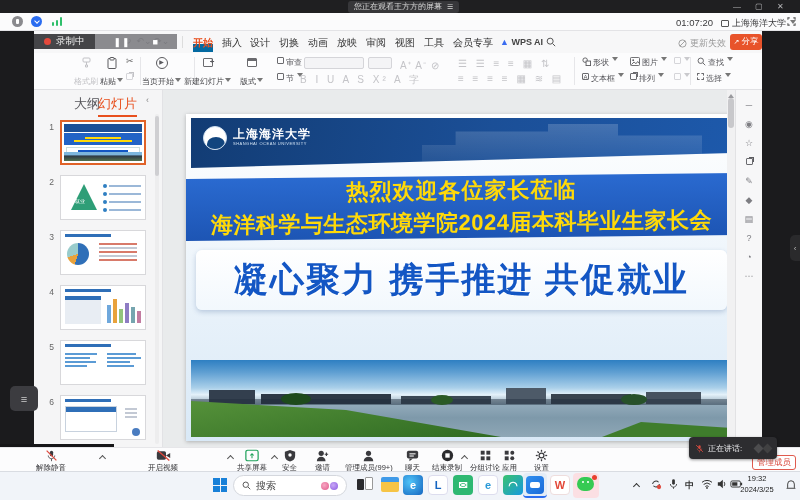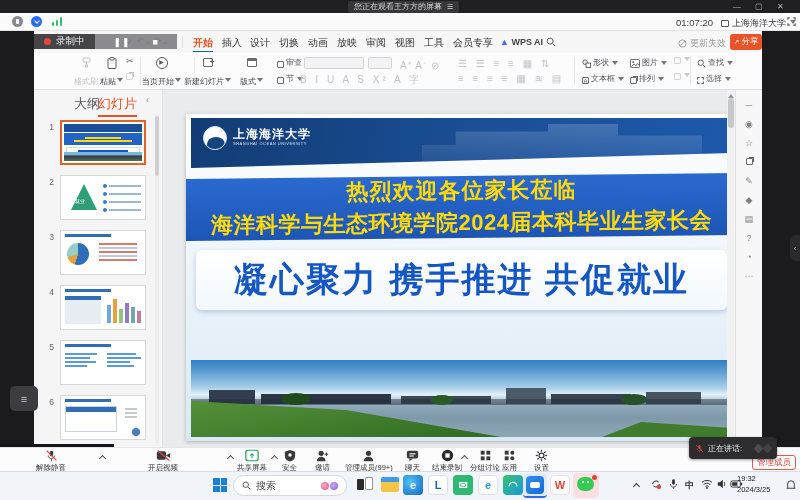--- a/index.html
+++ b/index.html
@@ -25,7 +25,7 @@
 .tabrow{left:0;top:0;width:728px;height:22px;background:#f7f7f8}
 .qicons{left:90px;top:5px;color:#8a8a8e;font-size:9px}
 .tab{top:4px;font-size:10px;color:#333;height:17px;line-height:15px}
-.tab.active{color:#e8501e;font-weight:bold;border-bottom:1px solid #0369a1}
+.tab.active{color:#e8501e;font-weight:bold;border-bottom:8px solid #0369a1}
 .wpsai{top:6px;font-size:9px;font-weight:bold;color:#444}
 .upd{top:6px;font-size:9px;color:#999;display:flex;align-items:center;gap:3px}
 .sharebtn{top:3px;width:32px;height:16px;background:#e8532a;border-radius:3px;color:#fff;font-size:8.5px;display:flex;align-items:center;justify-content:center;gap:2px}

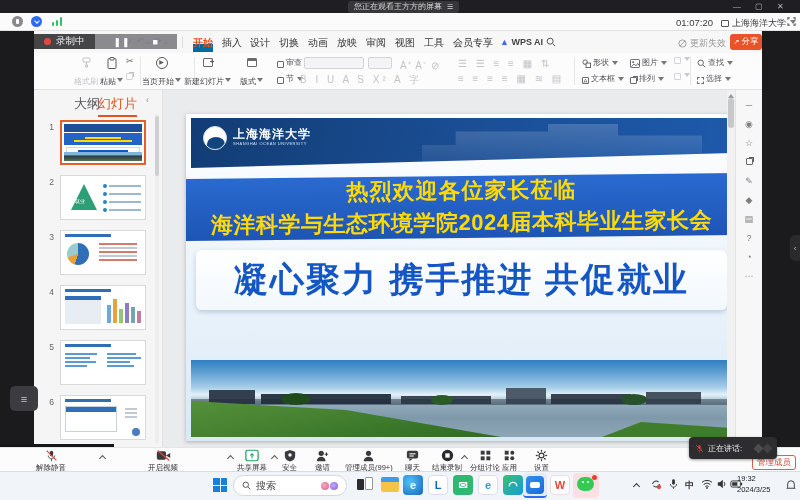--- a/index.html
+++ b/index.html
@@ -41,7 +41,7 @@
 .rcol .ric{font-size:11px;color:#5a5a5e;line-height:13px;height:13px;display:flex;align-items:center;justify-content:center}
 .rcol .rlb{font-size:8px;color:#47474b;white-space:nowrap}
 .gray,.gray *{color:#c2c2c6!important;border-color:#d5d5d9!important}
-.rline{font-size:8px;color:#55555a;white-space:nowrap;display:flex;align-items:flex-end;gap:2px}
+.rline{font-size:8px;color:#55555a;white-space:nowrap;display:flex;align-items:flex-start;gap:2px}
 .fbox{height:12px;border:1px solid #dedee2;background:#f4f4f6;border-radius:2px}
 .fontrow{color:#c4c4c8;font-size:10px;letter-spacing:3px;white-space:nowrap}
 .icb{display:inline-block;width:8px;height:8px;border:1px solid #6a6a6e;border-radius:1px}

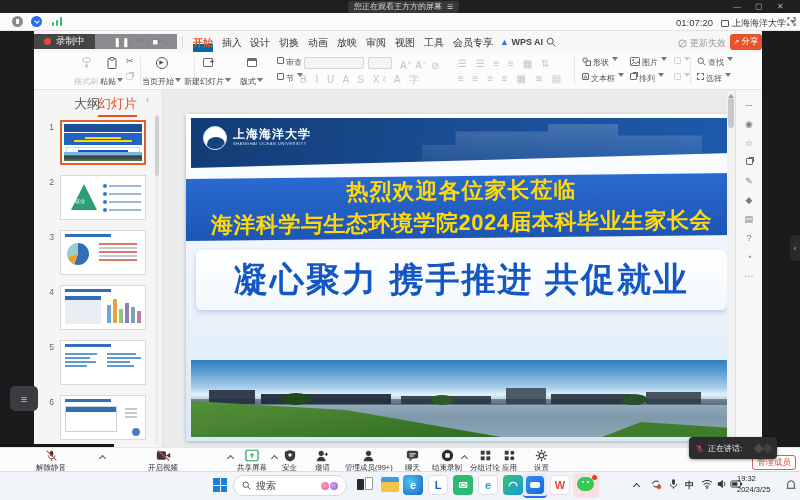--- a/index.html
+++ b/index.html
@@ -109,7 +109,7 @@
 .searchpill{left:233px;top:475px;width:114px;height:21px;background:#fff;border:1px solid #d4d7dd;border-radius:11px;display:flex;align-items:center;gap:5px;padding:0 8px;color:#444}
 .ticon{top:475px;width:20px;height:20px;border-radius:4px;display:flex;align-items:center;justify-content:center;color:#fff;font-weight:bold;font-size:11px}
 .tray{top:477px;color:#333;font-size:9px}
-.clock{left:737px;top:474px;width:40px;text-align:left;font-size:7.5px;line-height:1.4;color:#222}
+.clock{left:737px;top:474px;width:40px;text-align:center;font-size:7.5px;line-height:1.4;color:#222}
 .lfloat{left:10px;top:386px;width:28px;height:25px;background:#3c3c40;border-radius:5px;display:flex;align-items:center;justify-content:center;color:#cfcfcf;font-size:11px}
 .rhandle{left:790px;top:235px;width:10px;height:26px;background:#2a2a2c;border-radius:5px 0 0 5px;color:#bbb;font-size:8px;display:flex;align-items:center;justify-content:center}
 svg{display:block}

